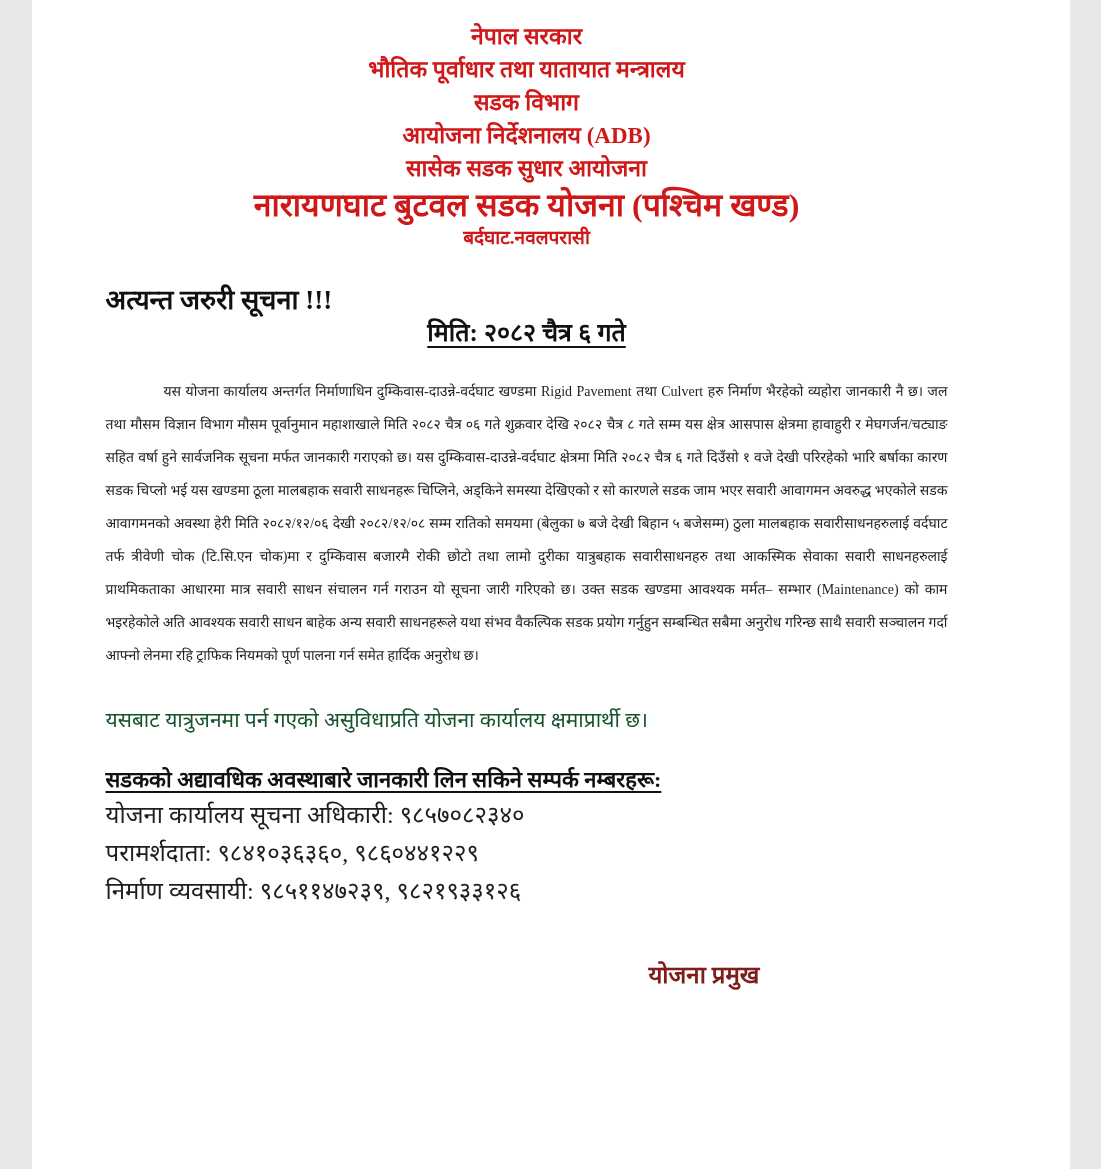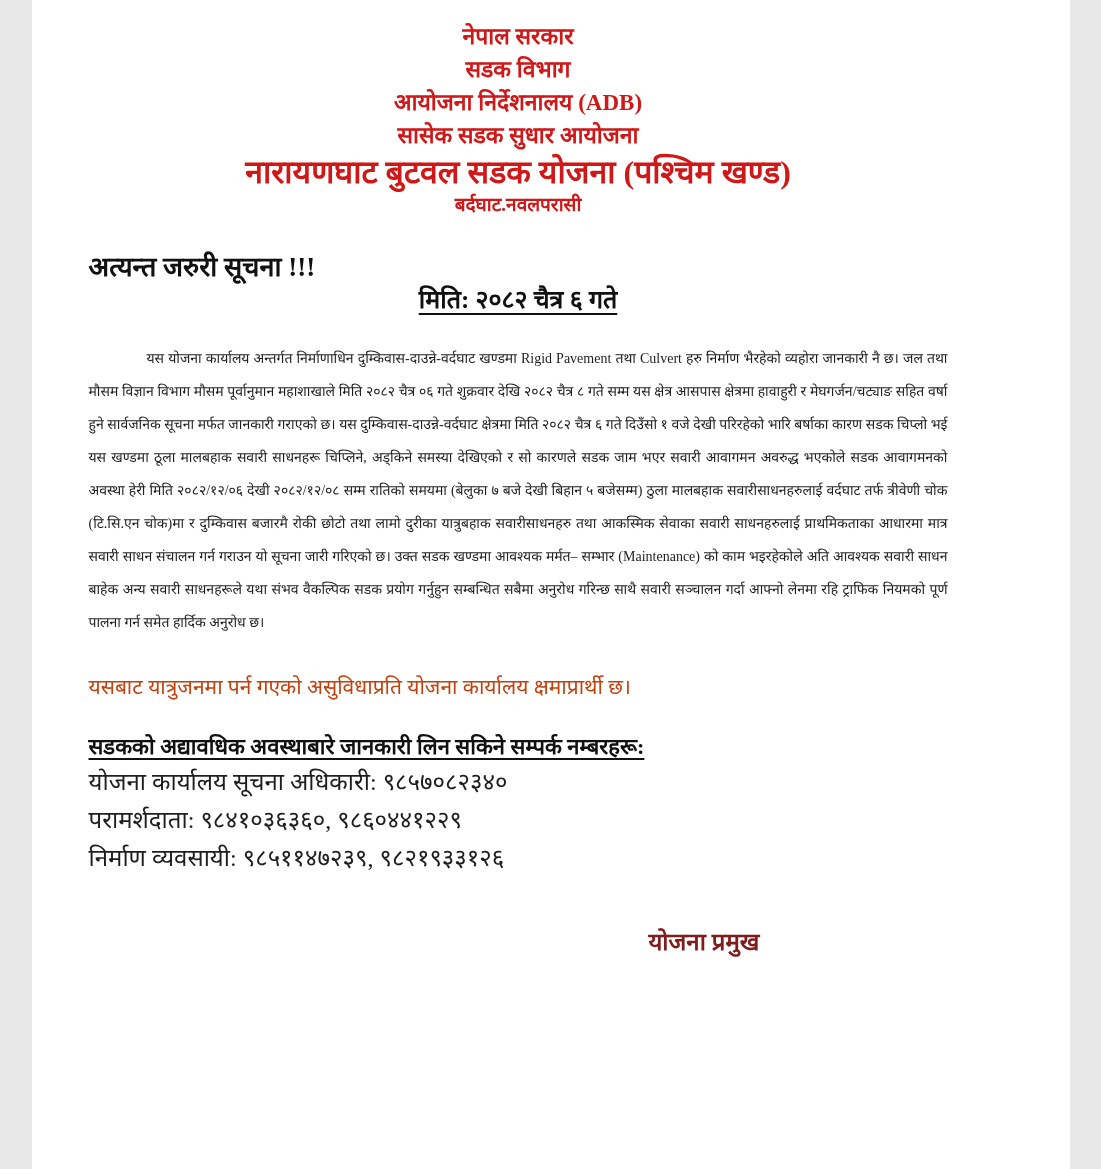--- a/index.html
+++ b/index.html
@@ -13,7 +13,7 @@
     height: 1169px;
     background: #ffffff;
     color: #1e1e1e;
-    padding: 20px 122px 0 57px;
+    padding: 20px 122px 0 74px;
     position: relative;
     overflow: hidden;
   }

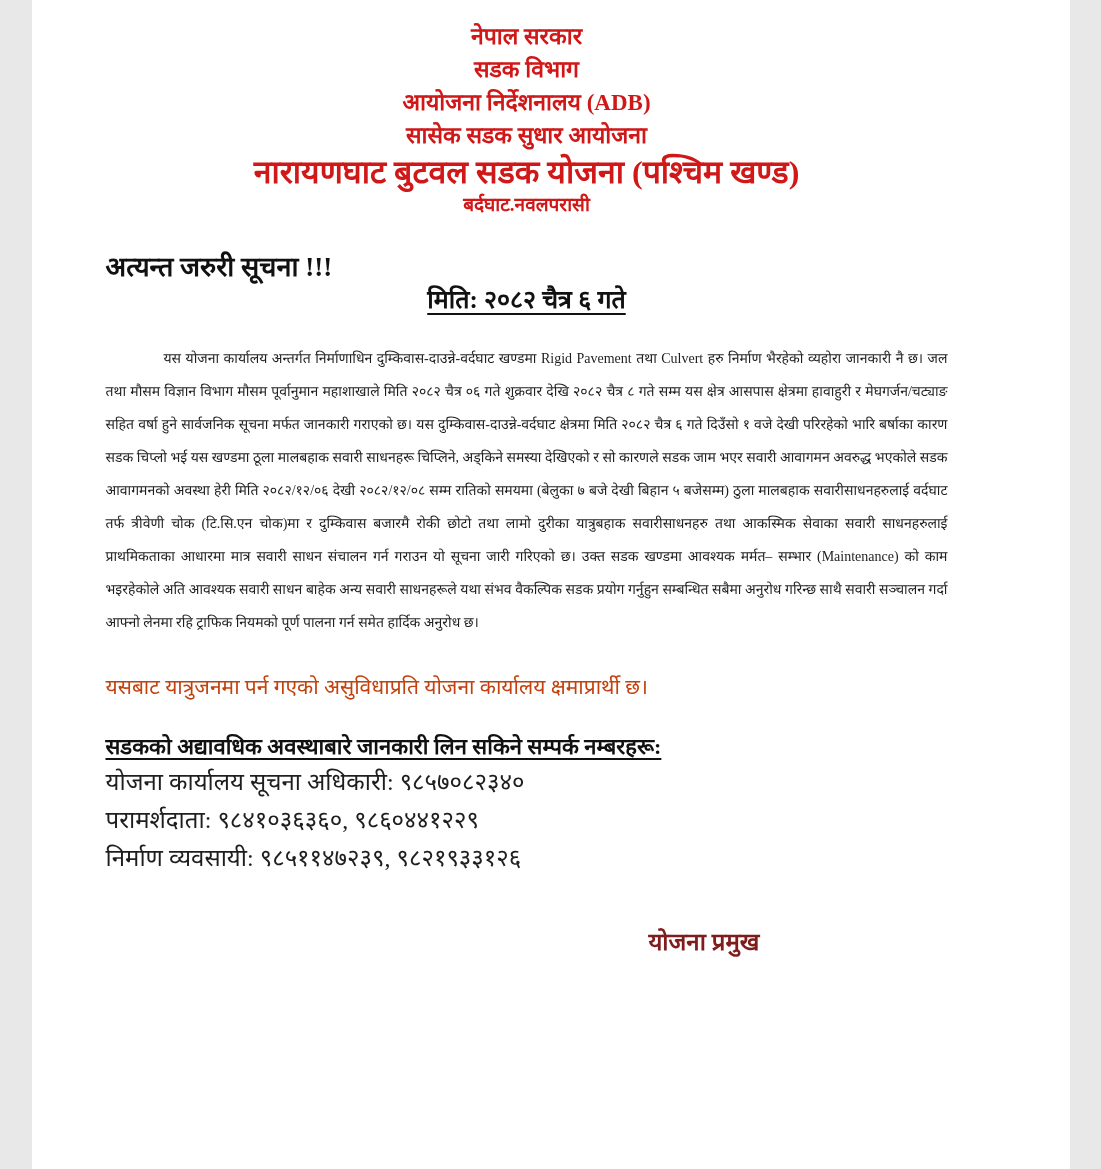--- a/index.html
+++ b/index.html
@@ -110,6 +110,7 @@
 
   <div class="letterhead">
     <div class="lh-line">नेपाल सरकार</div>
+    <div class="lh-line">भौतिक पूर्वाधार तथा यातायात मन्त्रालय</div>
     <div class="lh-line">सडक विभाग</div>
     <div class="lh-line">आयोजना निर्देशनालय (ADB)</div>
     <div class="lh-line">सासेक सडक सुधार आयोजना</div>

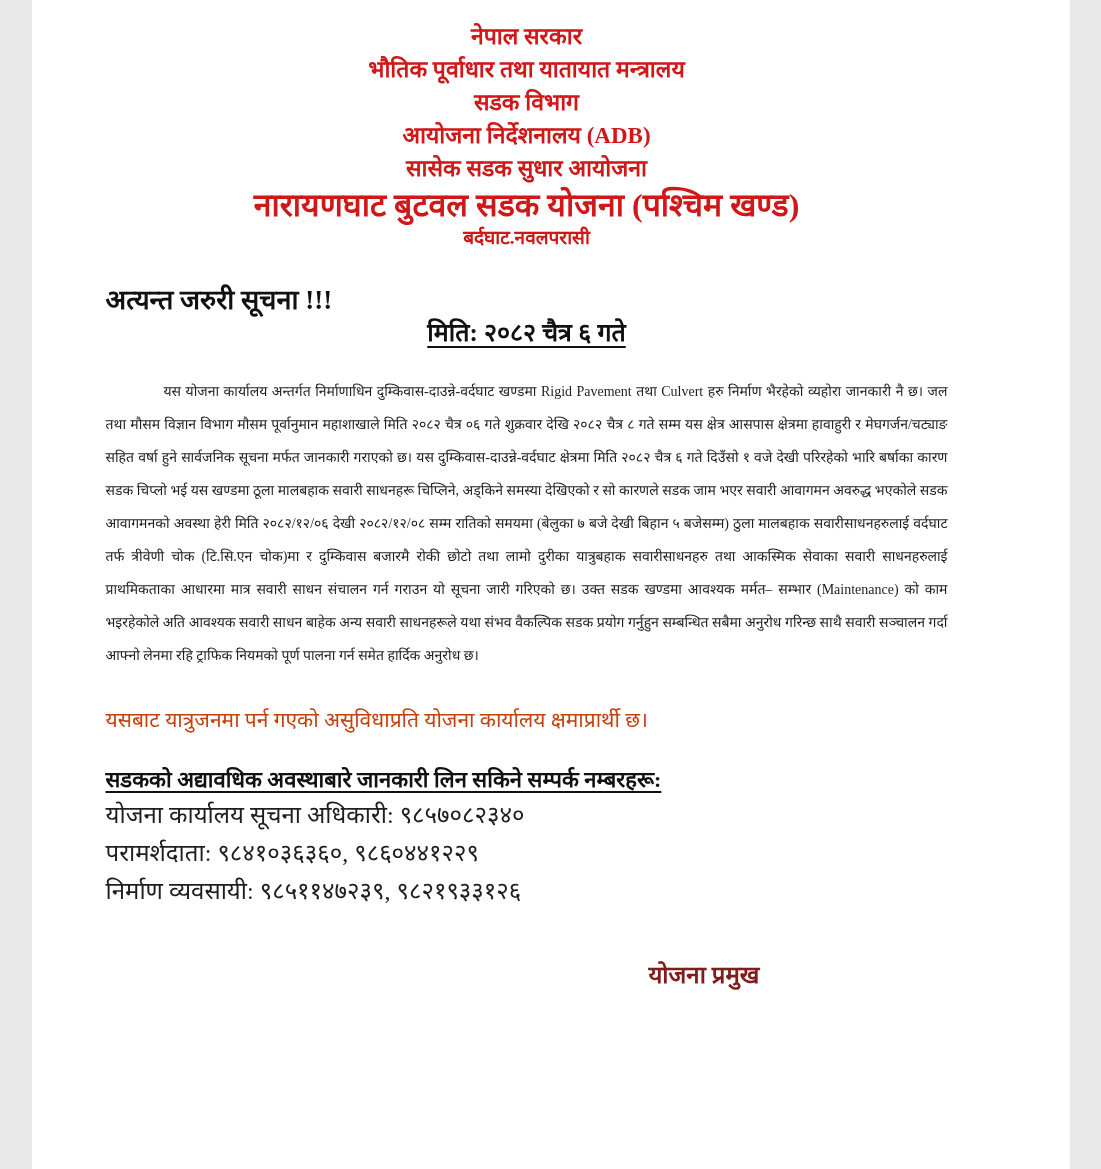--- a/index.html
+++ b/index.html
@@ -72,7 +72,7 @@
     margin-top: 32px;
     font-size: 21px;
     line-height: 33px;
-    color: #c2410c;
+    color: #14532d;
   }
   
   .contacts { margin-top: 28px; font-family: Liberation Serif, serif; }

